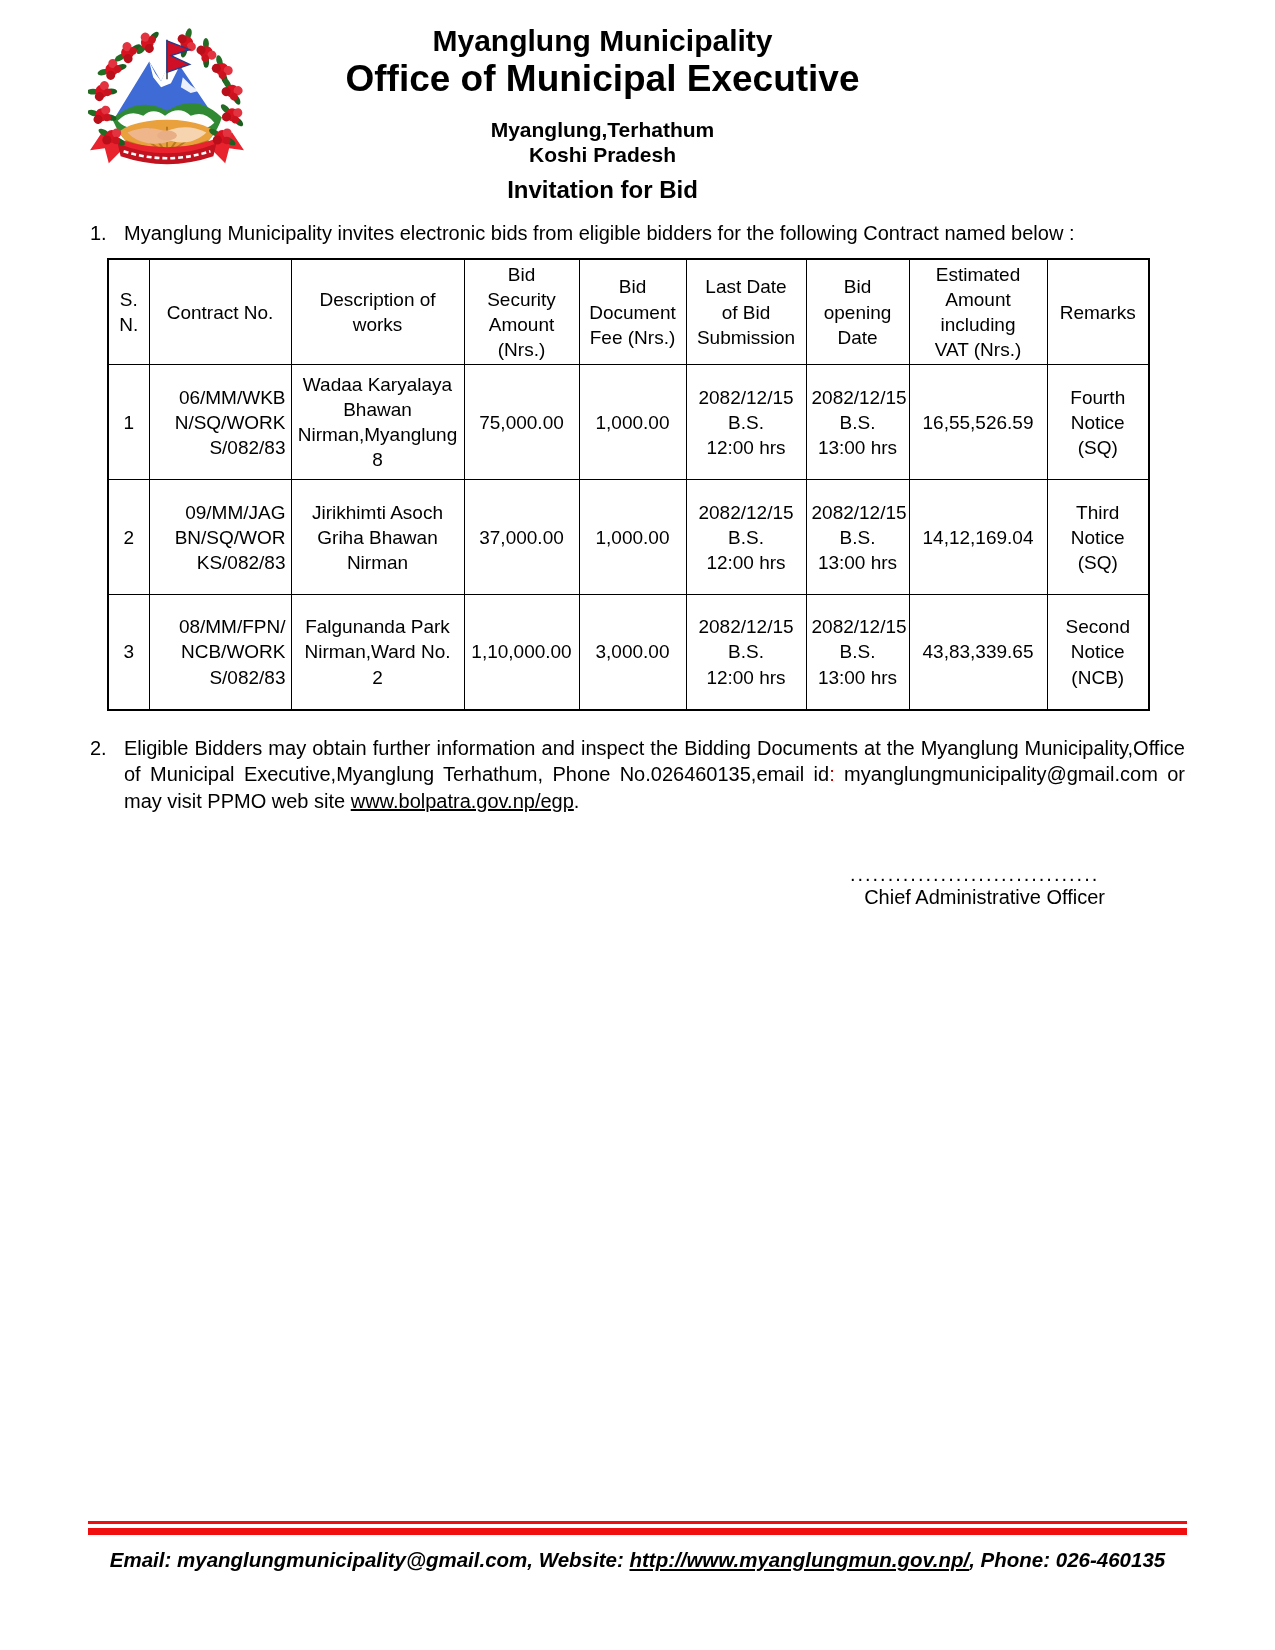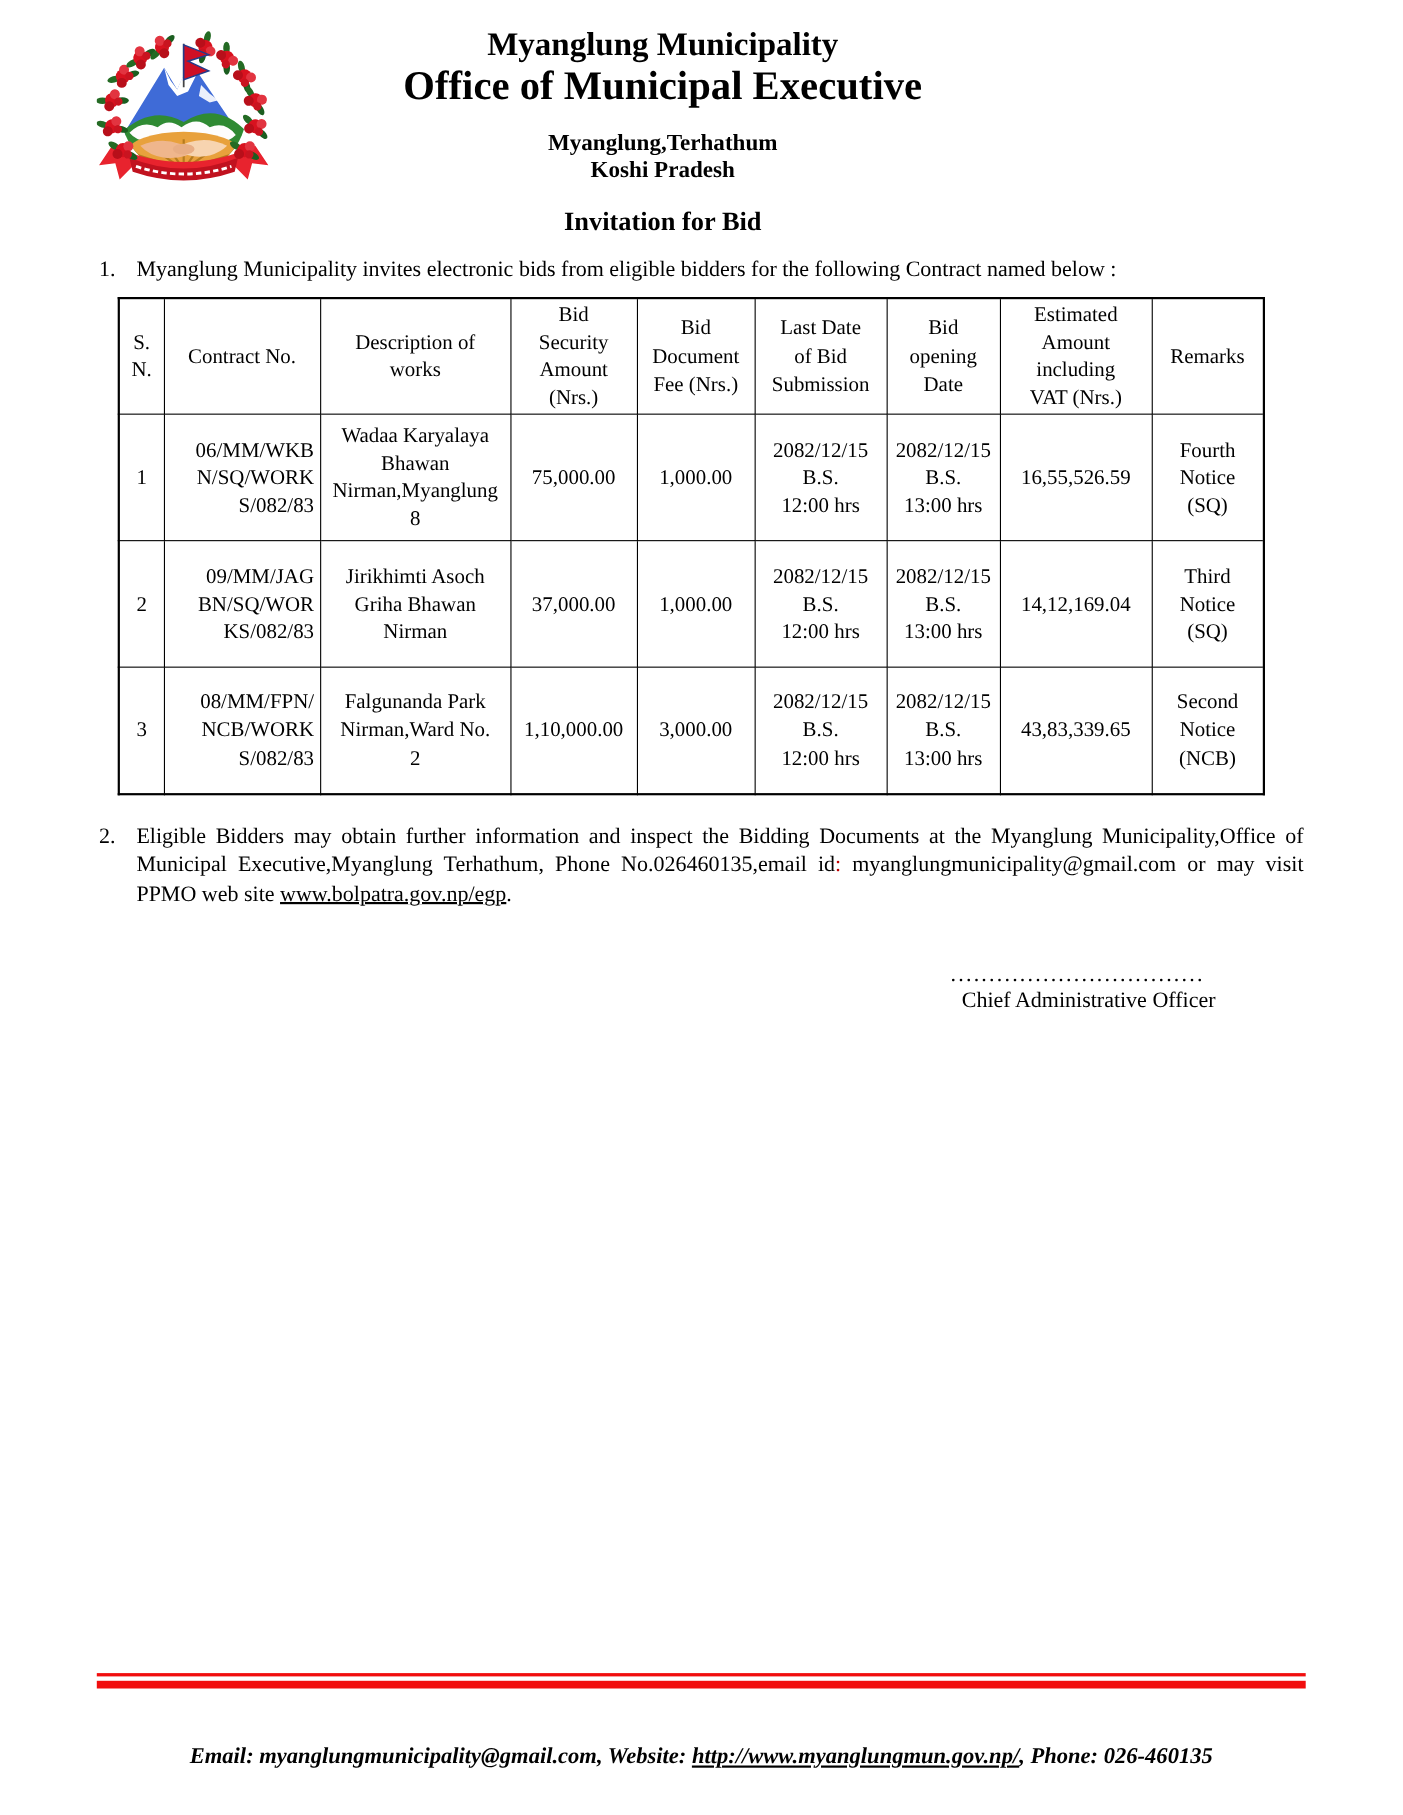--- a/index.html
+++ b/index.html
@@ -9,7 +9,7 @@
     width: 1275px; height: 1650px;
     margin: 0 auto;
     background: #ffffff;
-    font-family: Liberation Serif, serif;
+    font-family: Liberation Sans, sans-serif;
     color: #000;
     padding: 24px 90px 0 90px;
     overflow: hidden;

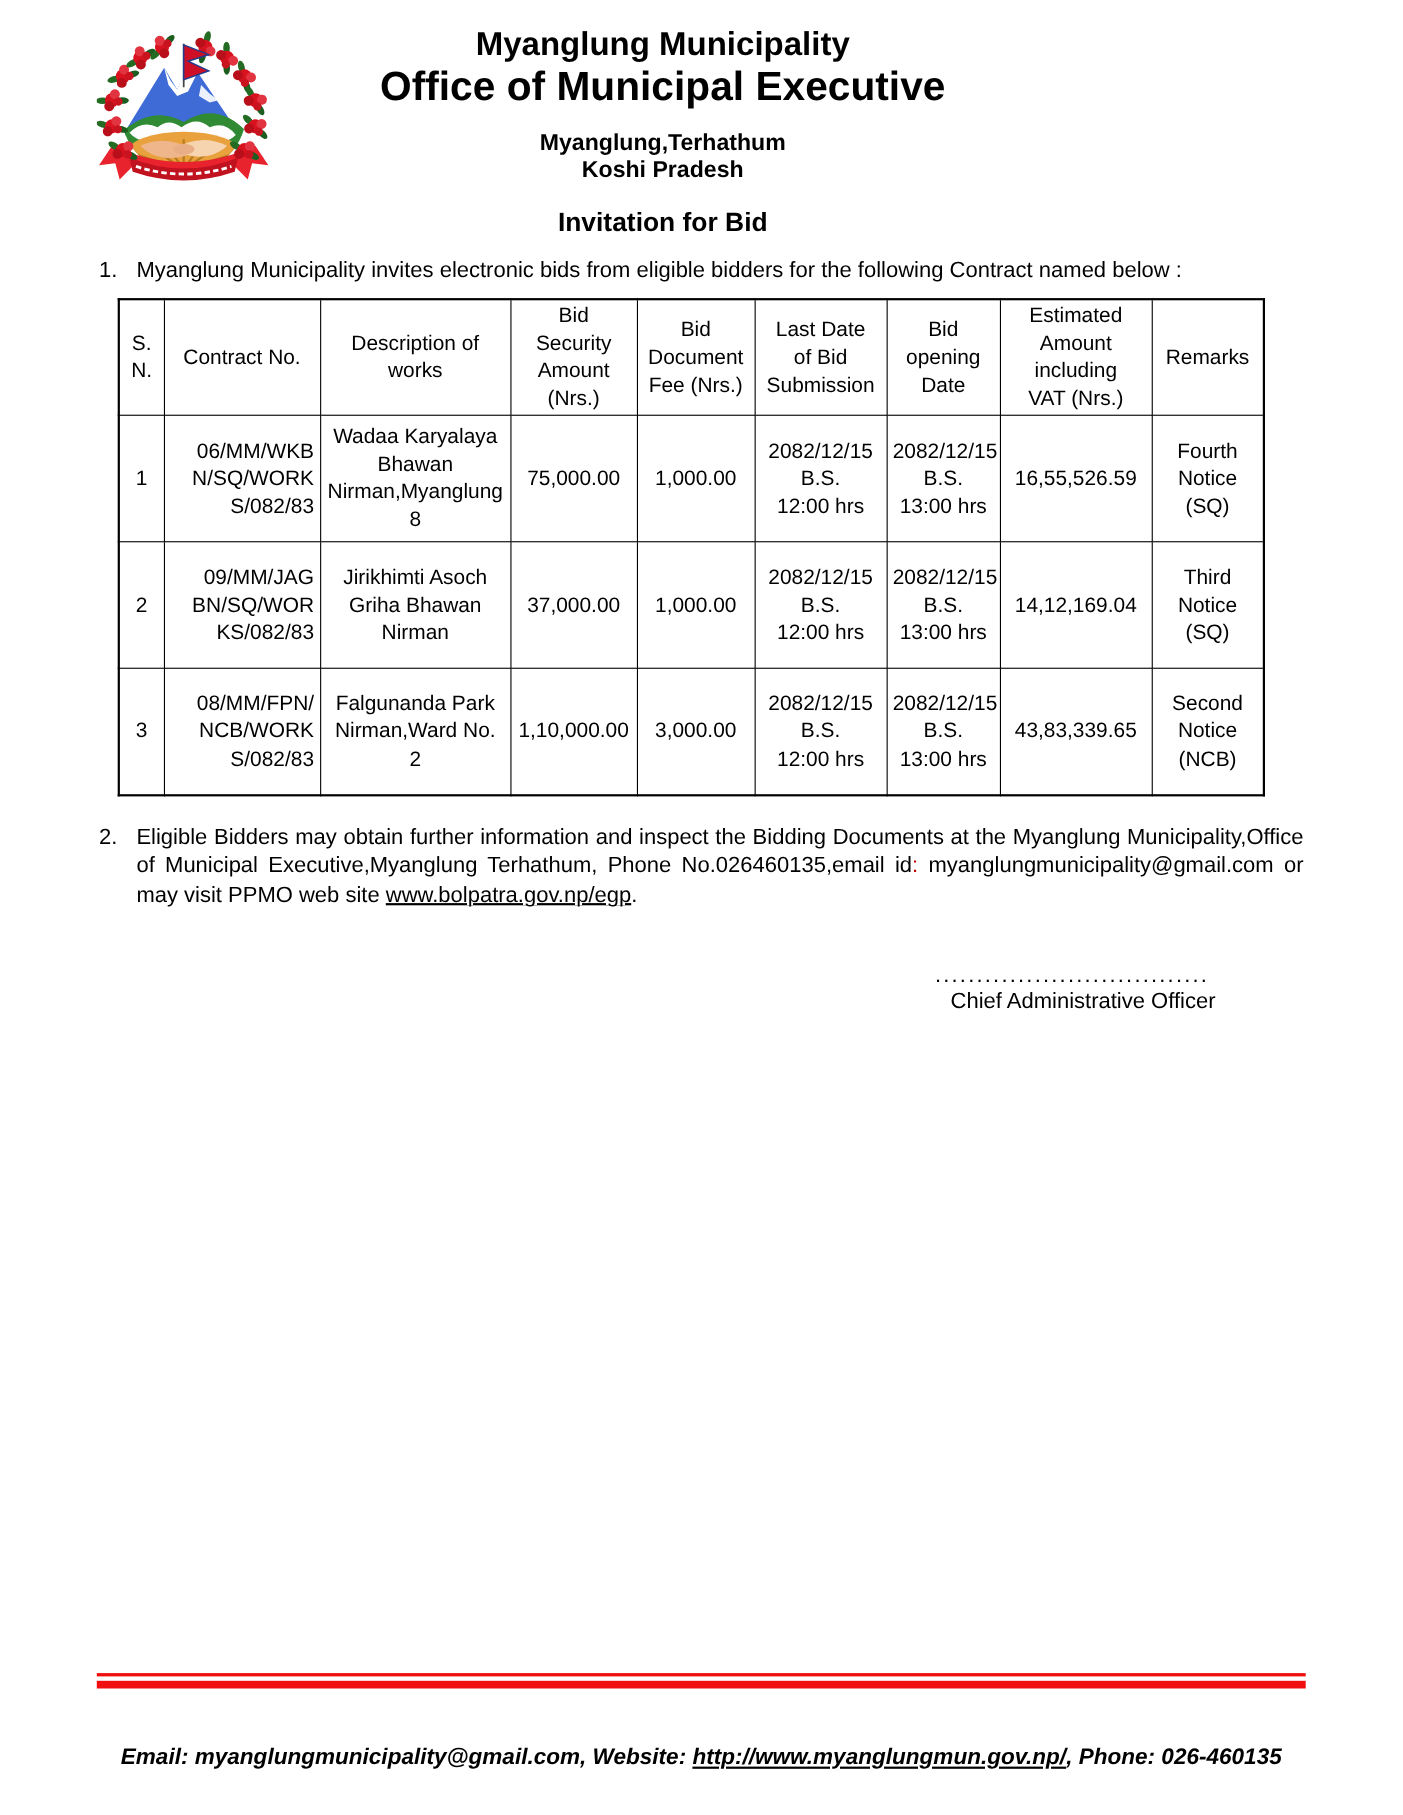--- a/index.html
+++ b/index.html
@@ -21,7 +21,7 @@
   .office-name { font-size: 37px; font-weight: bold; line-height: 1.1; }
   .addr-line   { font-size: 21px; font-weight: bold; line-height: 1.2; margin-top: 18px; }
   .prov-line   { font-size: 21px; font-weight: bold; line-height: 1.2; }
-  .invite-line { font-size: 24px; font-weight: bold; margin-top: 21px; }
+  .invite-line { font-size: 24px; font-weight: bold; margin-top: 8px; }
   .pub-line    { font-size: 22px; font-weight: bold; margin-top: 9px;
                  text-decoration: underline; text-decoration-thickness: 2px; text-underline-offset: 4px; }
   

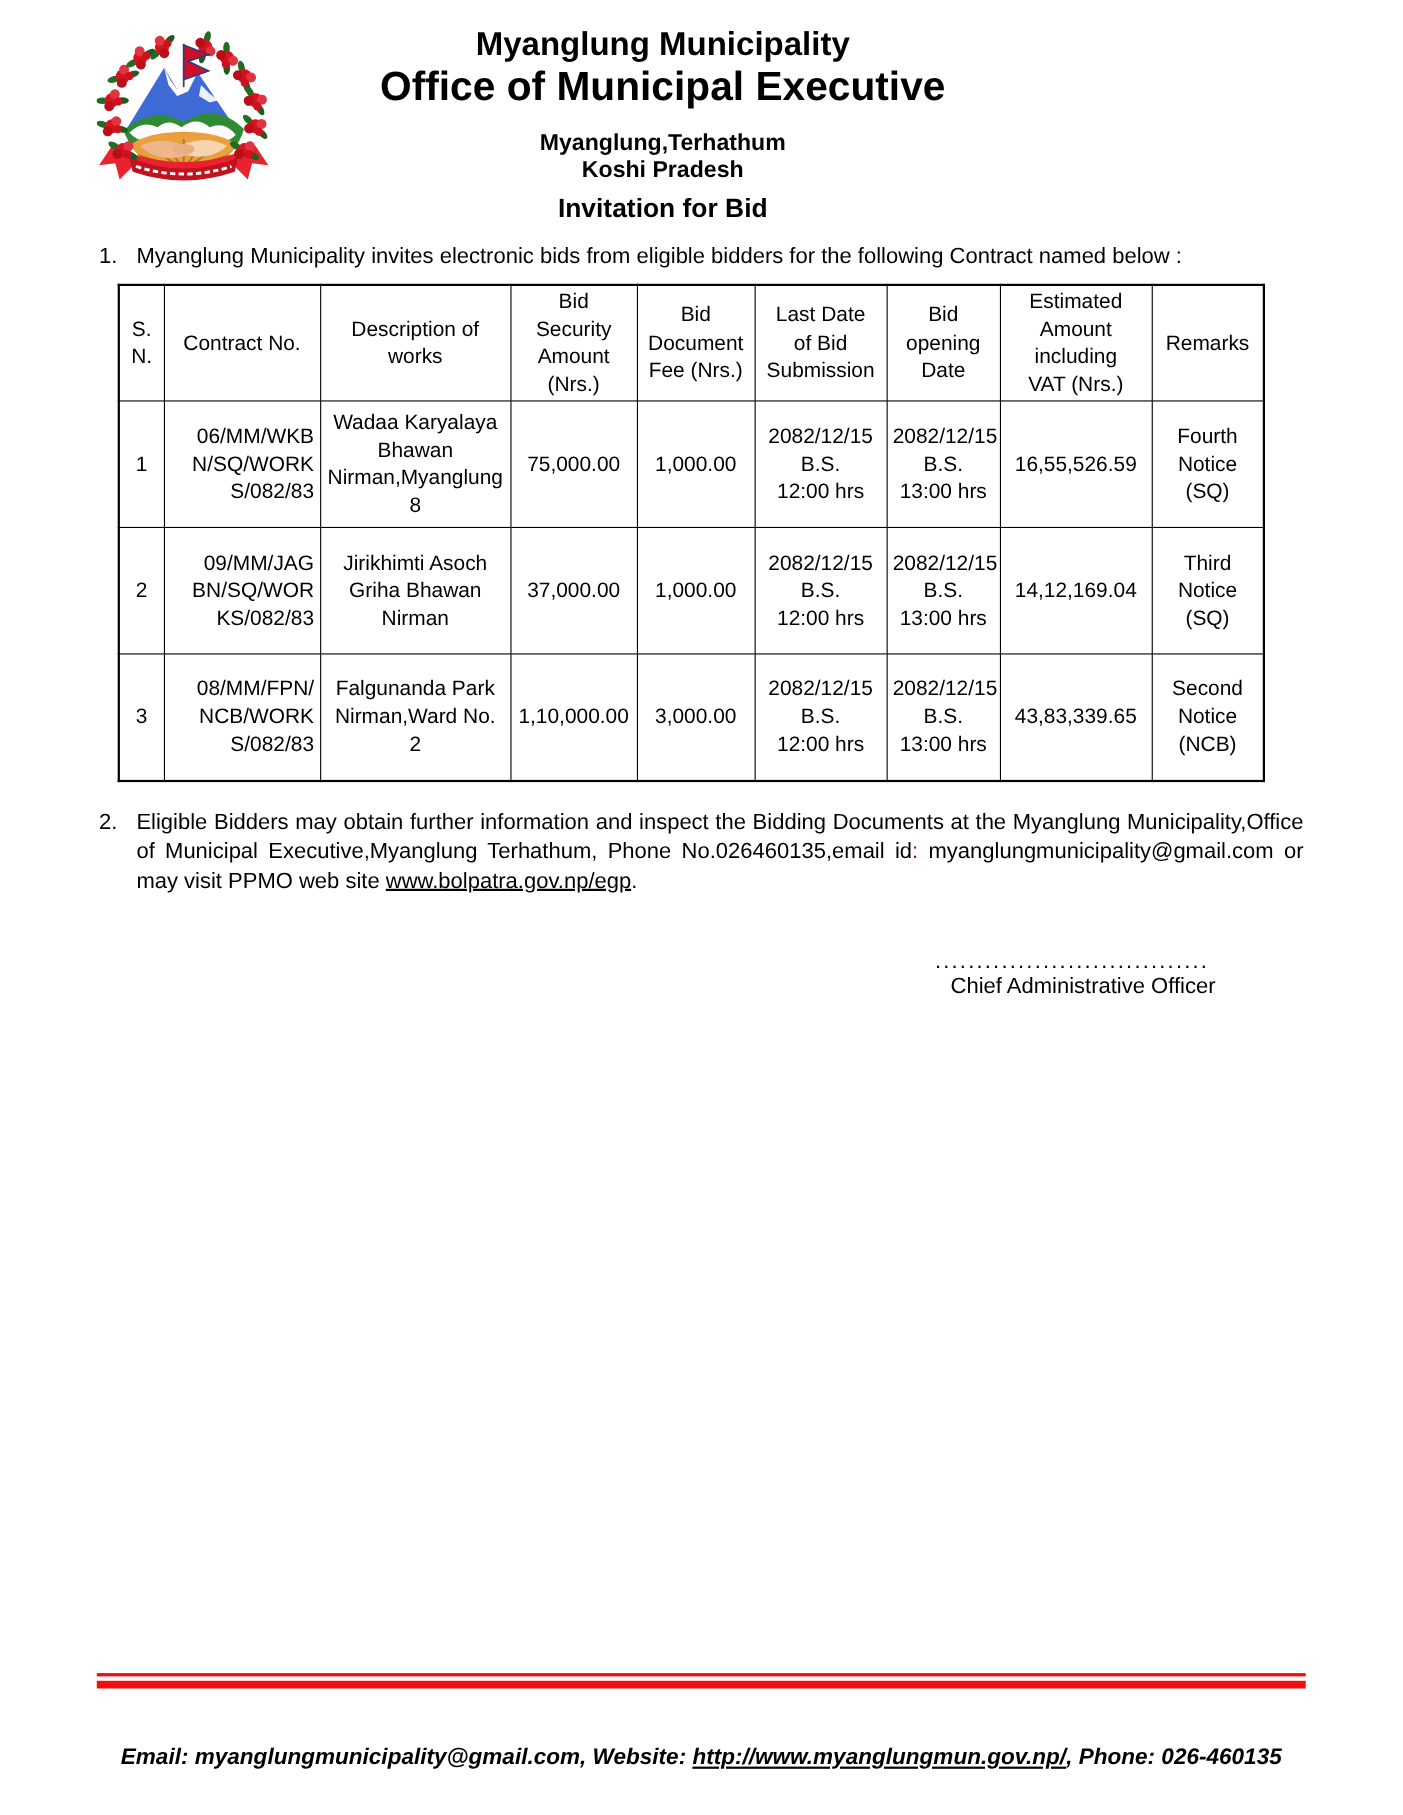--- a/index.html
+++ b/index.html
@@ -58,7 +58,7 @@
   .rule-thick { position: absolute; left: 88px; right: 88px; top: 1528px; height: 7px; background: #F10E0E; }
   .footer-line {
     position: absolute; left: 0; right: 0; top: 1548px;
-    text-align: center; font-size: 20.5px; font-weight: bold; font-style: italic; margin-top: 38px;
+    text-align: center; font-size: 20.5px; font-weight: bold; font-style: italic;
   }
   .footer-line .link { font-weight: bold; font-style: italic; }
 </style>

